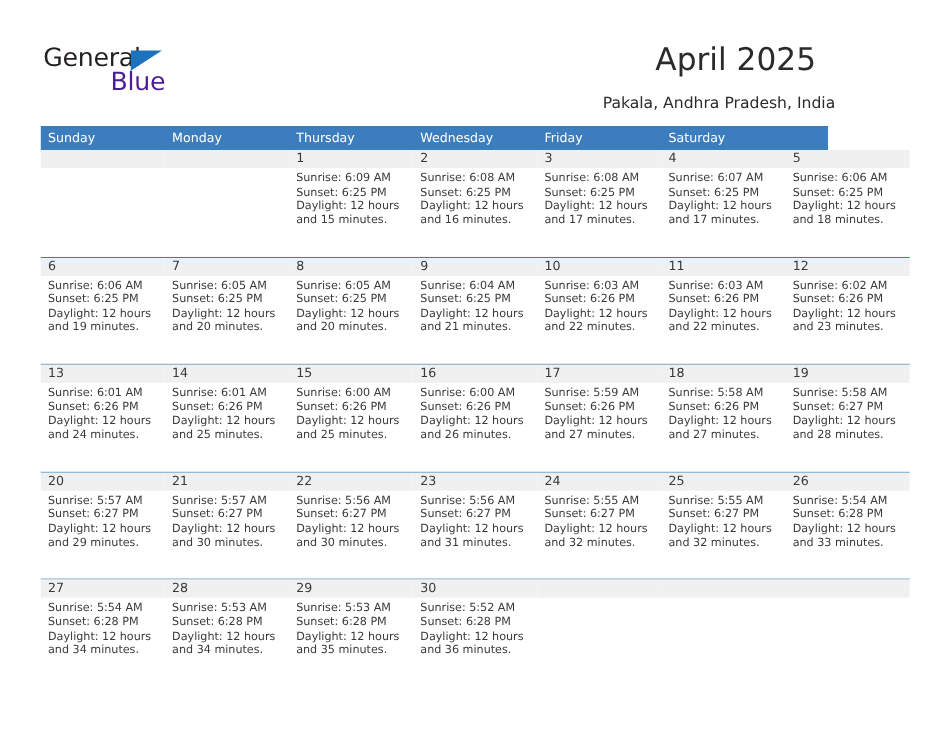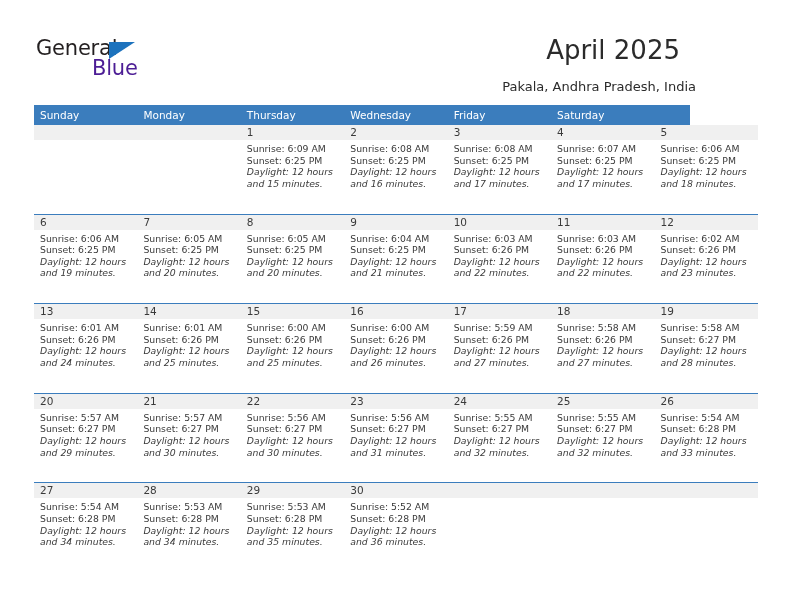--- a/index.html
+++ b/index.html
@@ -89,7 +89,7 @@
     font-family:"DejaVu Sans", sans-serif;
   }
   .daycell .info div { white-space:nowrap; }
-  .daycell .info .dl { white-space:normal;font-style:italic; }
+  .daycell .info .dl { white-space:normal; }
 </style>
 </head>
 <body>

